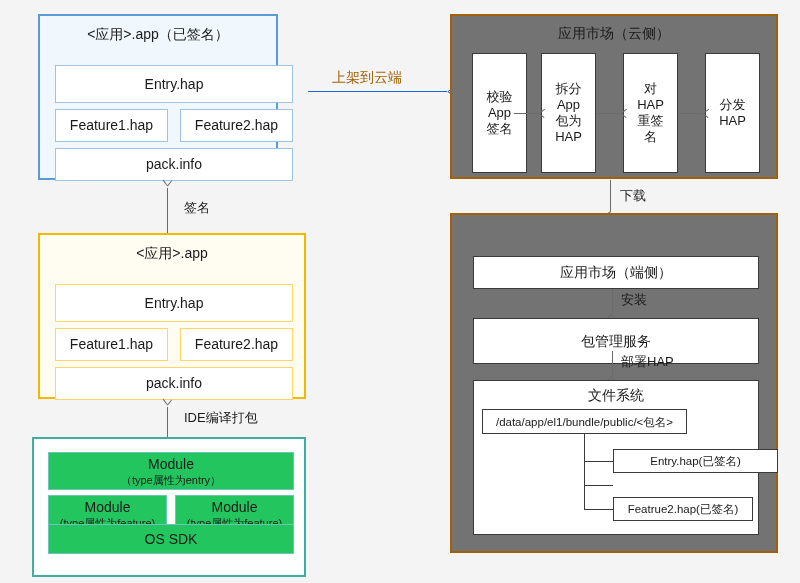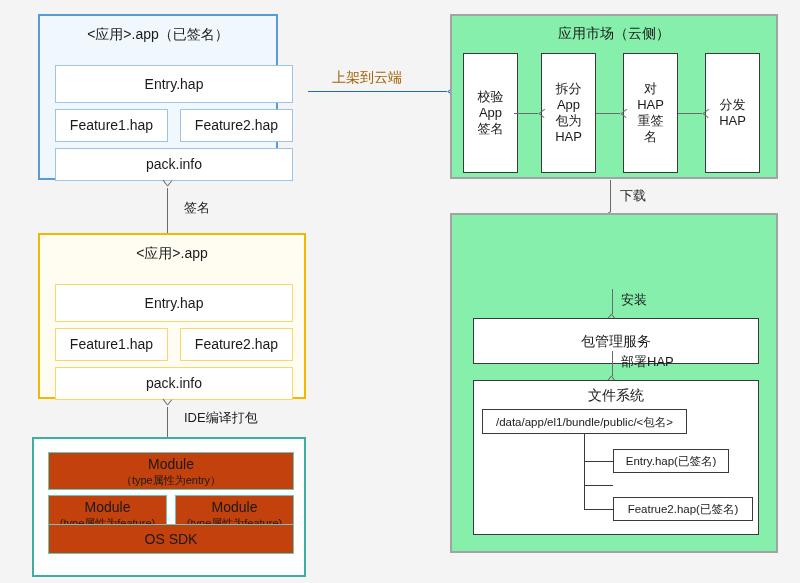--- a/index.html
+++ b/index.html
@@ -26,8 +26,8 @@
   
   .group {
     box-sizing: border-box;
-    border: 2px solid #a3a3a3;
-    background: #86efac;
+    border: 2px solid #a16207;
+    background: #737373;
   }
   .group-title {
     position: absolute;

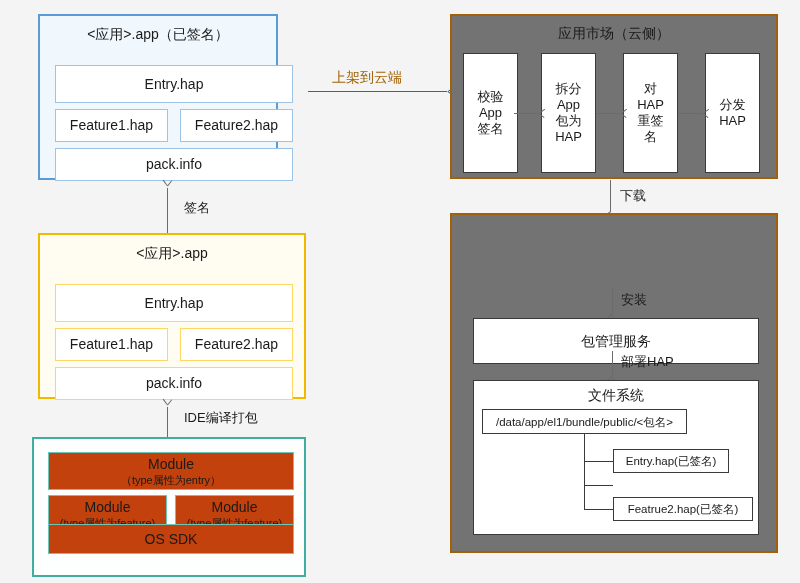--- a/index.html
+++ b/index.html
@@ -222,7 +222,7 @@
 
   <div class="abs group" style="left:450px; top:14px; width:328px; height:165px;">
     <div class="group-title" style="top:8px;">应用市场（云侧）</div>
-    <div class="wbox vert abs" style="left:11px; top:37px; width:55px; height:120px;">
+    <div class="wbox vert abs" style="left:20px; top:37px; width:55px; height:120px;">
       <div>校验
 App
 签名</div>

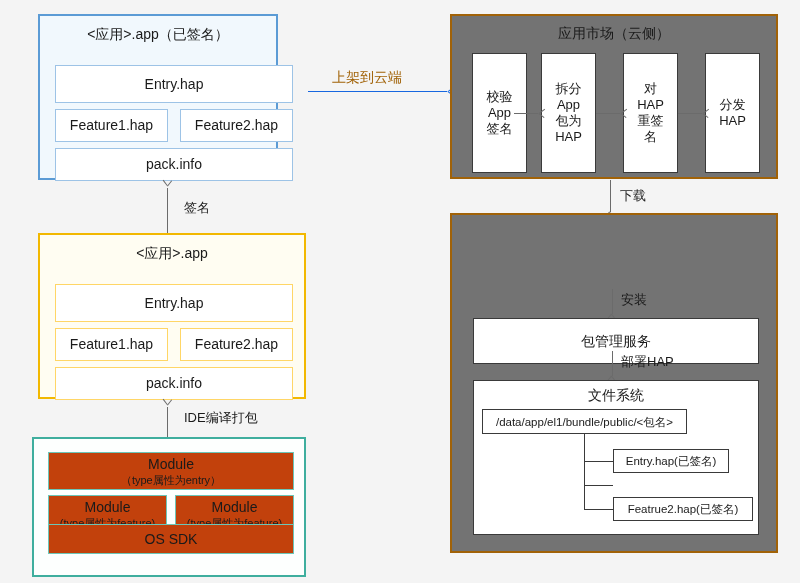--- a/index.html
+++ b/index.html
@@ -272,6 +272,9 @@
 
   <div class="abs group" style="left:450px; top:213px; width:328px; height:340px;">
 
+    <div class="wbox abs" style="left:21px; top:41px; width:286px; height:33px;">
+      <div>应用市场（端侧）</div>
+    </div>
 
     <div class="vline" style="left:160px; top:74px; height:25px;"></div>
     <div class="ahead down" style="position:absolute; left:160px; top:99px;">

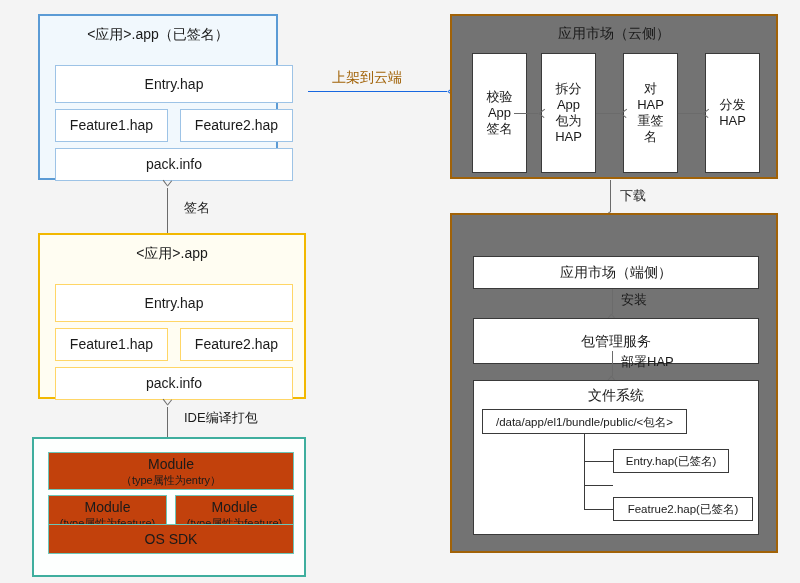--- a/index.html
+++ b/index.html
@@ -64,7 +64,7 @@
   }
   .pkg-teal .item {
     border: 1px solid #6cc6b8;
-    background: #c2410c;
+    background: #22c55e;
   }
 
   .item {

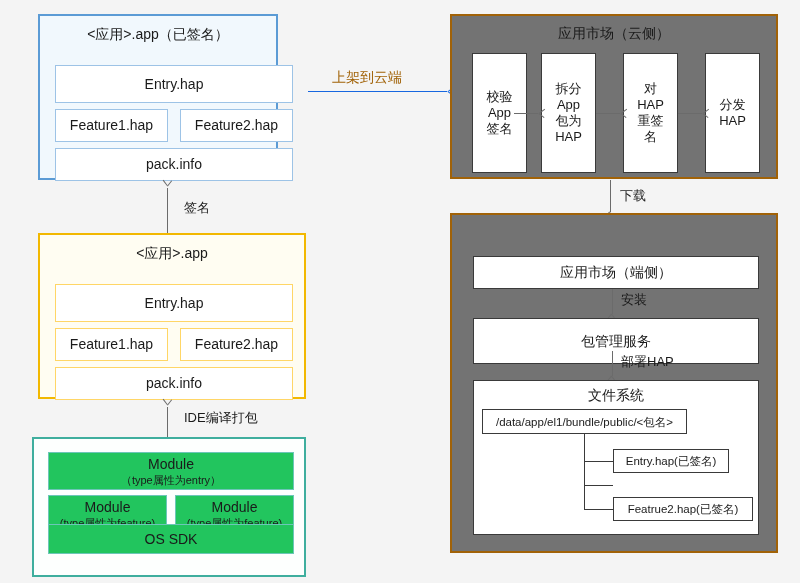--- a/index.html
+++ b/index.html
@@ -307,7 +307,7 @@
       <div class="hline" style="left:110px; top:104px; width:29px; border-top-color:#3a3a3a;"></div>
       <div class="hline" style="left:110px; top:128px; width:29px; border-top-color:#3a3a3a;"></div>
 
-      <div class="wbox small abs" style="left:139px; top:68px; width:116px; height:24px;text-align:center;">
+      <div class="wbox small abs" style="left:139px; top:68px; width:165px; height:24px;text-align:center;">
         <div>Entry.hap(已签名)</div>
       </div>
       <div class="wbox small abs" style="left:139px; top:116px; width:140px; height:24px;">

